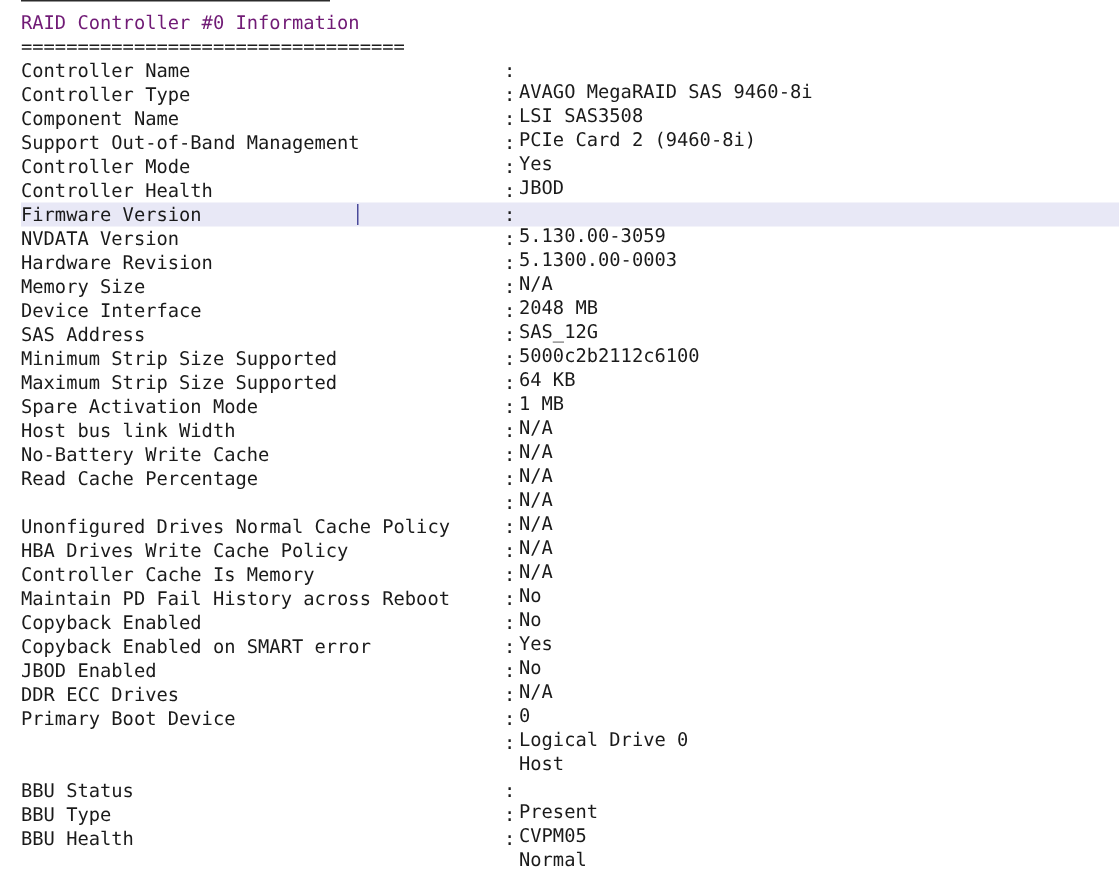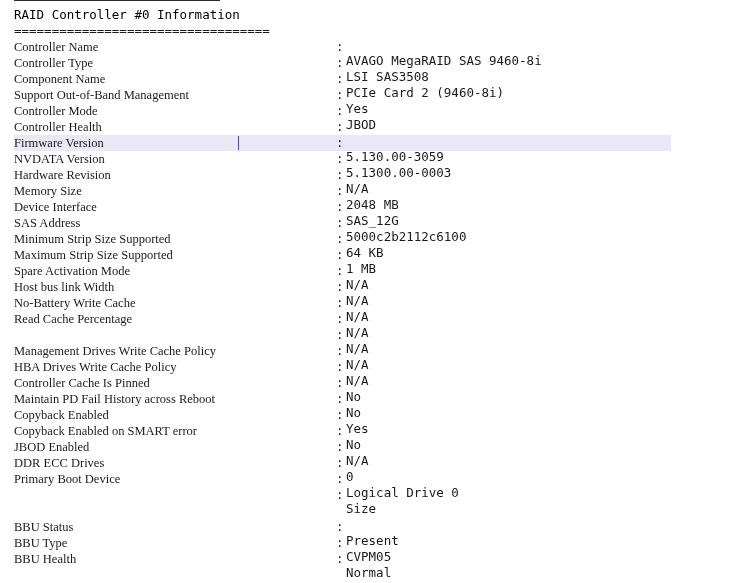--- a/index.html
+++ b/index.html
@@ -42,7 +42,7 @@
     position: relative;
   }
   .heading {
-    color: #000000;
+    color: #701a75;
   }
   .rule-line {
     letter-spacing: 0px;

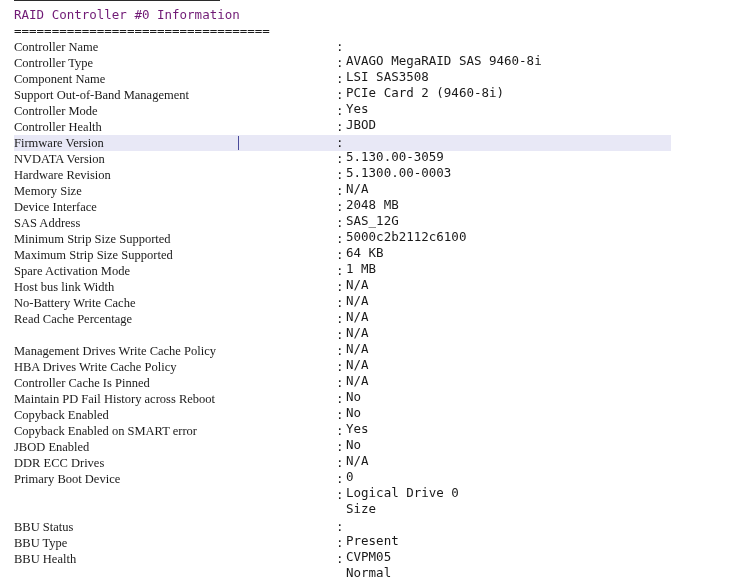--- a/index.html
+++ b/index.html
@@ -58,7 +58,6 @@
     position: absolute;
     left: 0;
     top: 0;
-    font-family: Liberation Serif, serif;
   }
   .row .colon {
     position: absolute;

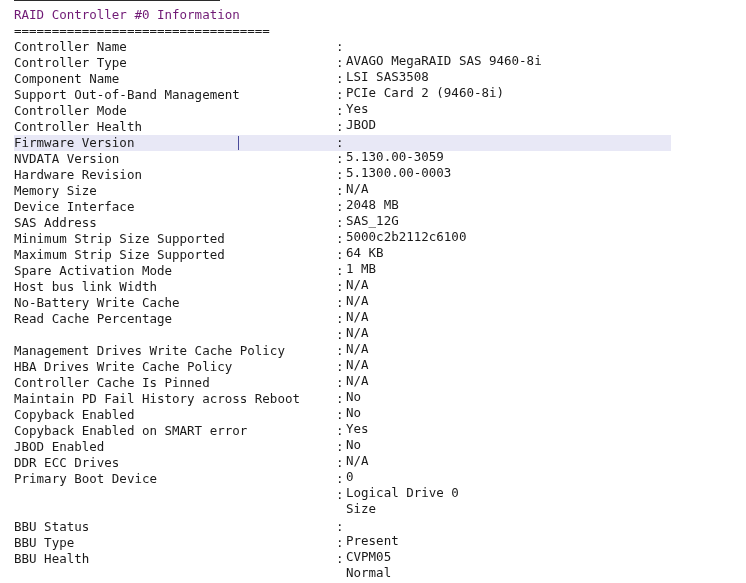--- a/index.html
+++ b/index.html
@@ -71,7 +71,7 @@
   }
   .row.highlight {
     background: #e8e8f6;
-    width: 657px;
+    width: 732px;
   }
   .caret {
     position: absolute;

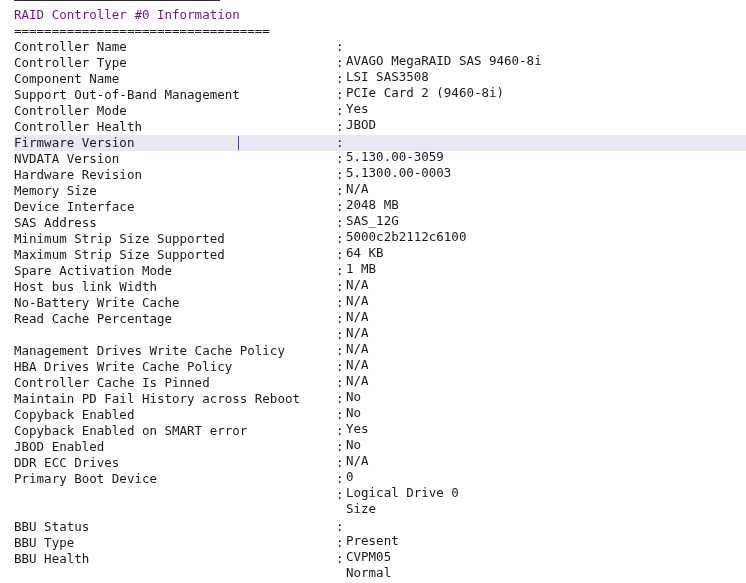--- a/index.html
+++ b/index.html
@@ -113,7 +113,7 @@
         <div class="row"><span class="label">No-Battery Write Cache</span><span class="colon">:</span><span class="value">N/A</span></div>
         <div class="row"><span class="label">Read Cache Percentage</span><span class="colon">:</span><span class="value">N/A</span></div>
         <div class="row"><span class="colon">:</span><span class="value">N/A</span></div>
-        <div class="row"><span class="label">Management Drives Write Cache Policy</span><span class="colon">:</span><span class="value">N/A</span></div>
+        <div class="row"><span class="label">Unonfigured Drives Normal Cache Policy</span><span class="colon">:</span><span class="value">N/A</span></div>
         <div class="row"><span class="label">HBA Drives Write Cache Policy</span><span class="colon">:</span><span class="value">N/A</span></div>
         <div class="row"><span class="label">Controller Cache Is Pinned</span><span class="colon">:</span><span class="value">No</span></div>
         <div class="row"><span class="label">Maintain PD Fail History across Reboot</span><span class="colon">:</span><span class="value">No</span></div>

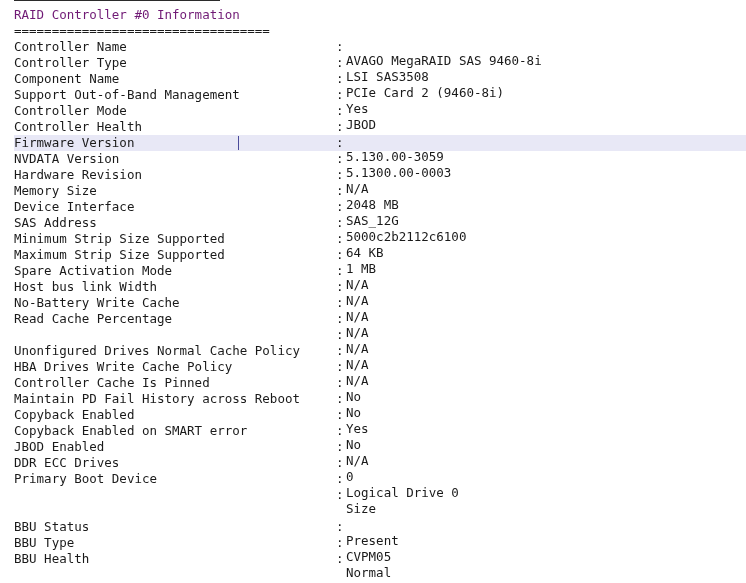--- a/index.html
+++ b/index.html
@@ -115,7 +115,7 @@
         <div class="row"><span class="colon">:</span><span class="value">N/A</span></div>
         <div class="row"><span class="label">Unonfigured Drives Normal Cache Policy</span><span class="colon">:</span><span class="value">N/A</span></div>
         <div class="row"><span class="label">HBA Drives Write Cache Policy</span><span class="colon">:</span><span class="value">N/A</span></div>
-        <div class="row"><span class="label">Controller Cache Is Pinned</span><span class="colon">:</span><span class="value">No</span></div>
+        <div class="row"><span class="label">Controller Cache Is Memory</span><span class="colon">:</span><span class="value">No</span></div>
         <div class="row"><span class="label">Maintain PD Fail History across Reboot</span><span class="colon">:</span><span class="value">No</span></div>
         <div class="row"><span class="label">Copyback Enabled</span><span class="colon">:</span><span class="value">Yes</span></div>
         <div class="row"><span class="label">Copyback Enabled on SMART error</span><span class="colon">:</span><span class="value">No</span></div>

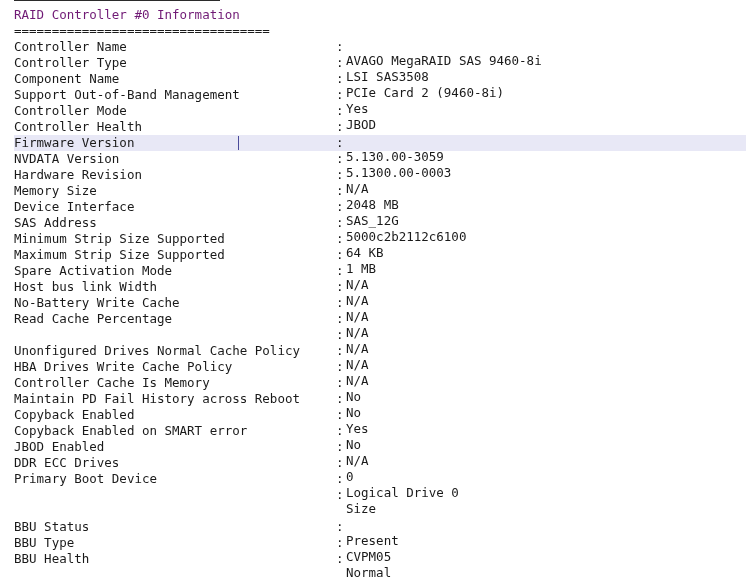--- a/index.html
+++ b/index.html
@@ -122,7 +122,7 @@
         <div class="row"><span class="label">JBOD Enabled</span><span class="colon">:</span><span class="value">N/A</span></div>
         <div class="row"><span class="label">DDR ECC Drives</span><span class="colon">:</span><span class="value">0</span></div>
         <div class="row"><span class="label">Primary Boot Device</span><span class="colon">:</span><span class="value">Logical Drive 0</span></div>
-        <div class="row"><span class="colon">:</span><span class="value">Size</span></div>
+        <div class="row"><span class="colon">:</span><span class="value">Host</span></div>
       </div>
     <div class="spacer"></div>
     <div id="bbu-rows">

